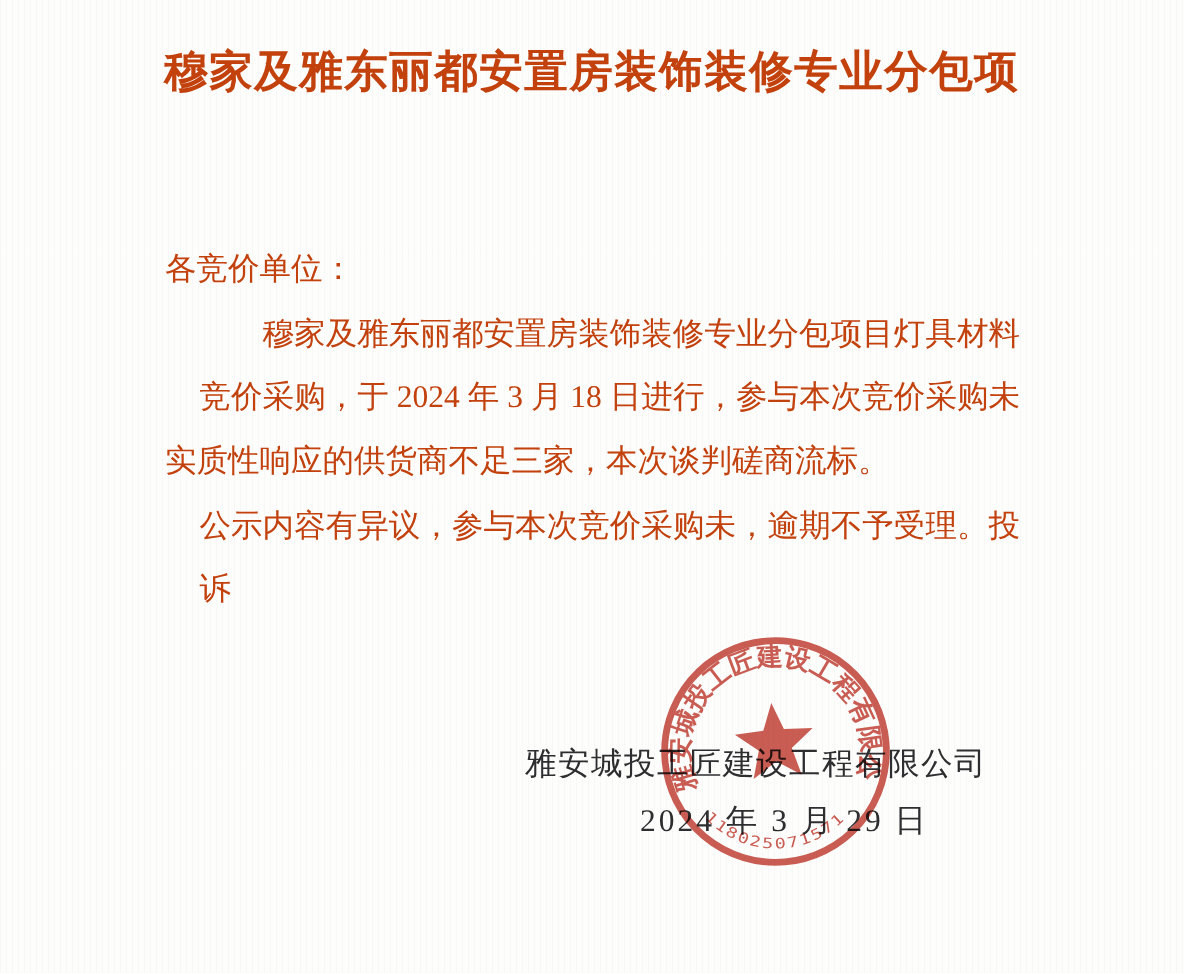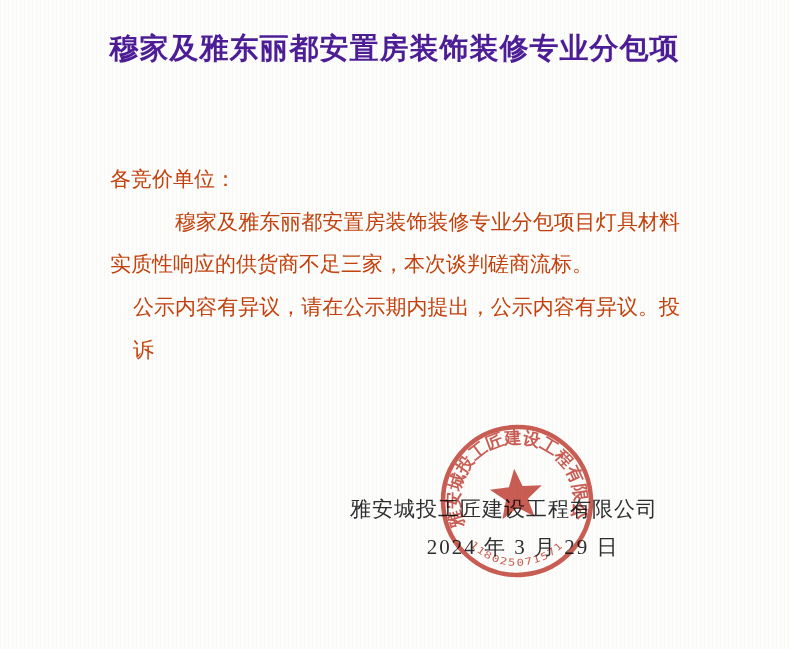--- a/index.html
+++ b/index.html
@@ -25,7 +25,7 @@
     font-family:"Liberation Sans","DejaVu Sans",sans-serif;
     font-weight:700;
     font-size:29px;line-height:43px;
-    color:#4c1d95;
+    color:#c2410c;
     letter-spacing:1px;
   }
   .body{

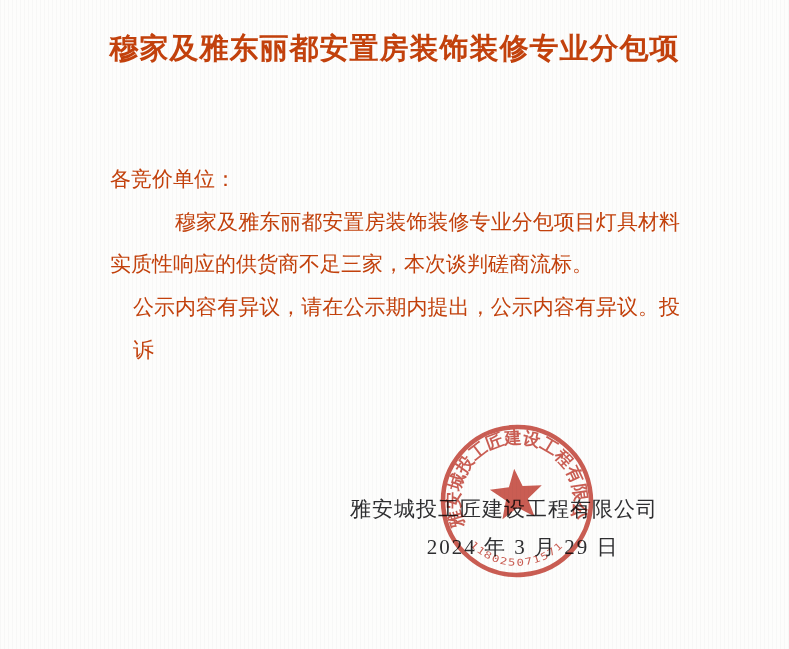--- a/index.html
+++ b/index.html
@@ -71,6 +71,7 @@
   <div class="body">
     <div class="bline">各竞价单位：</div>
     <div class="bline just indent">穆家及雅东丽都安置房装饰装修专业分包项目灯具材料</div>
+    <div class="bline just">竞价采购，于 2024 年 3 月 18 日进行，参与本次竞价采购未</div>
     <div class="bline">实质性响应的供货商不足三家，本次谈判磋商流标。</div>
     <div class="bline just">公示内容有异议，请在公示期内提出，公示内容有异议。投诉</div>
   </div>

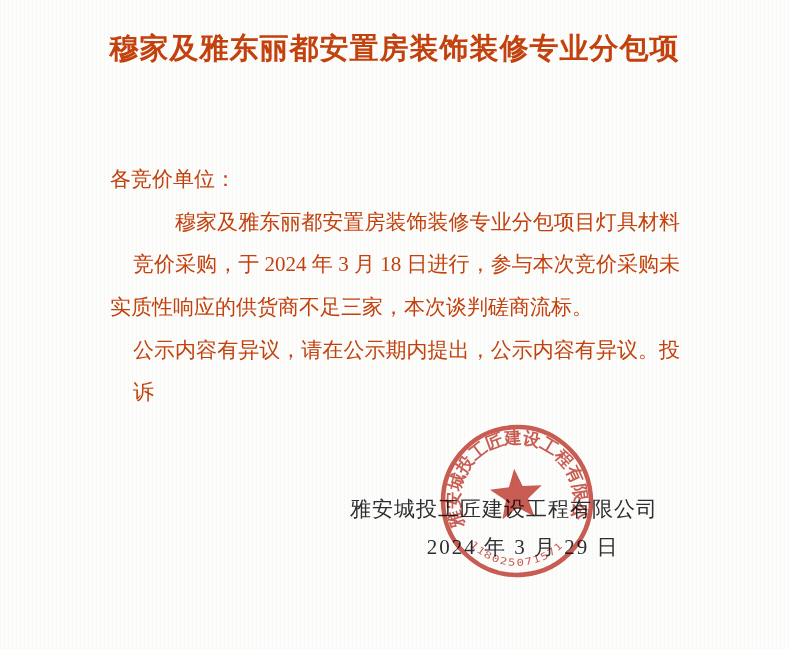--- a/index.html
+++ b/index.html
@@ -73,7 +73,7 @@
     <div class="bline just indent">穆家及雅东丽都安置房装饰装修专业分包项目灯具材料</div>
     <div class="bline just">竞价采购，于 2024 年 3 月 18 日进行，参与本次竞价采购未</div>
     <div class="bline">实质性响应的供货商不足三家，本次谈判磋商流标。</div>
-    <div class="bline just">公示内容有异议，请在公示期内提出，公示内容有异议。投诉</div>
+    <div class="bline just">公示内容有异议，参与本次竞价采购未，逾期不予受理。投诉</div>
   </div>
 
   <div class="signature">

